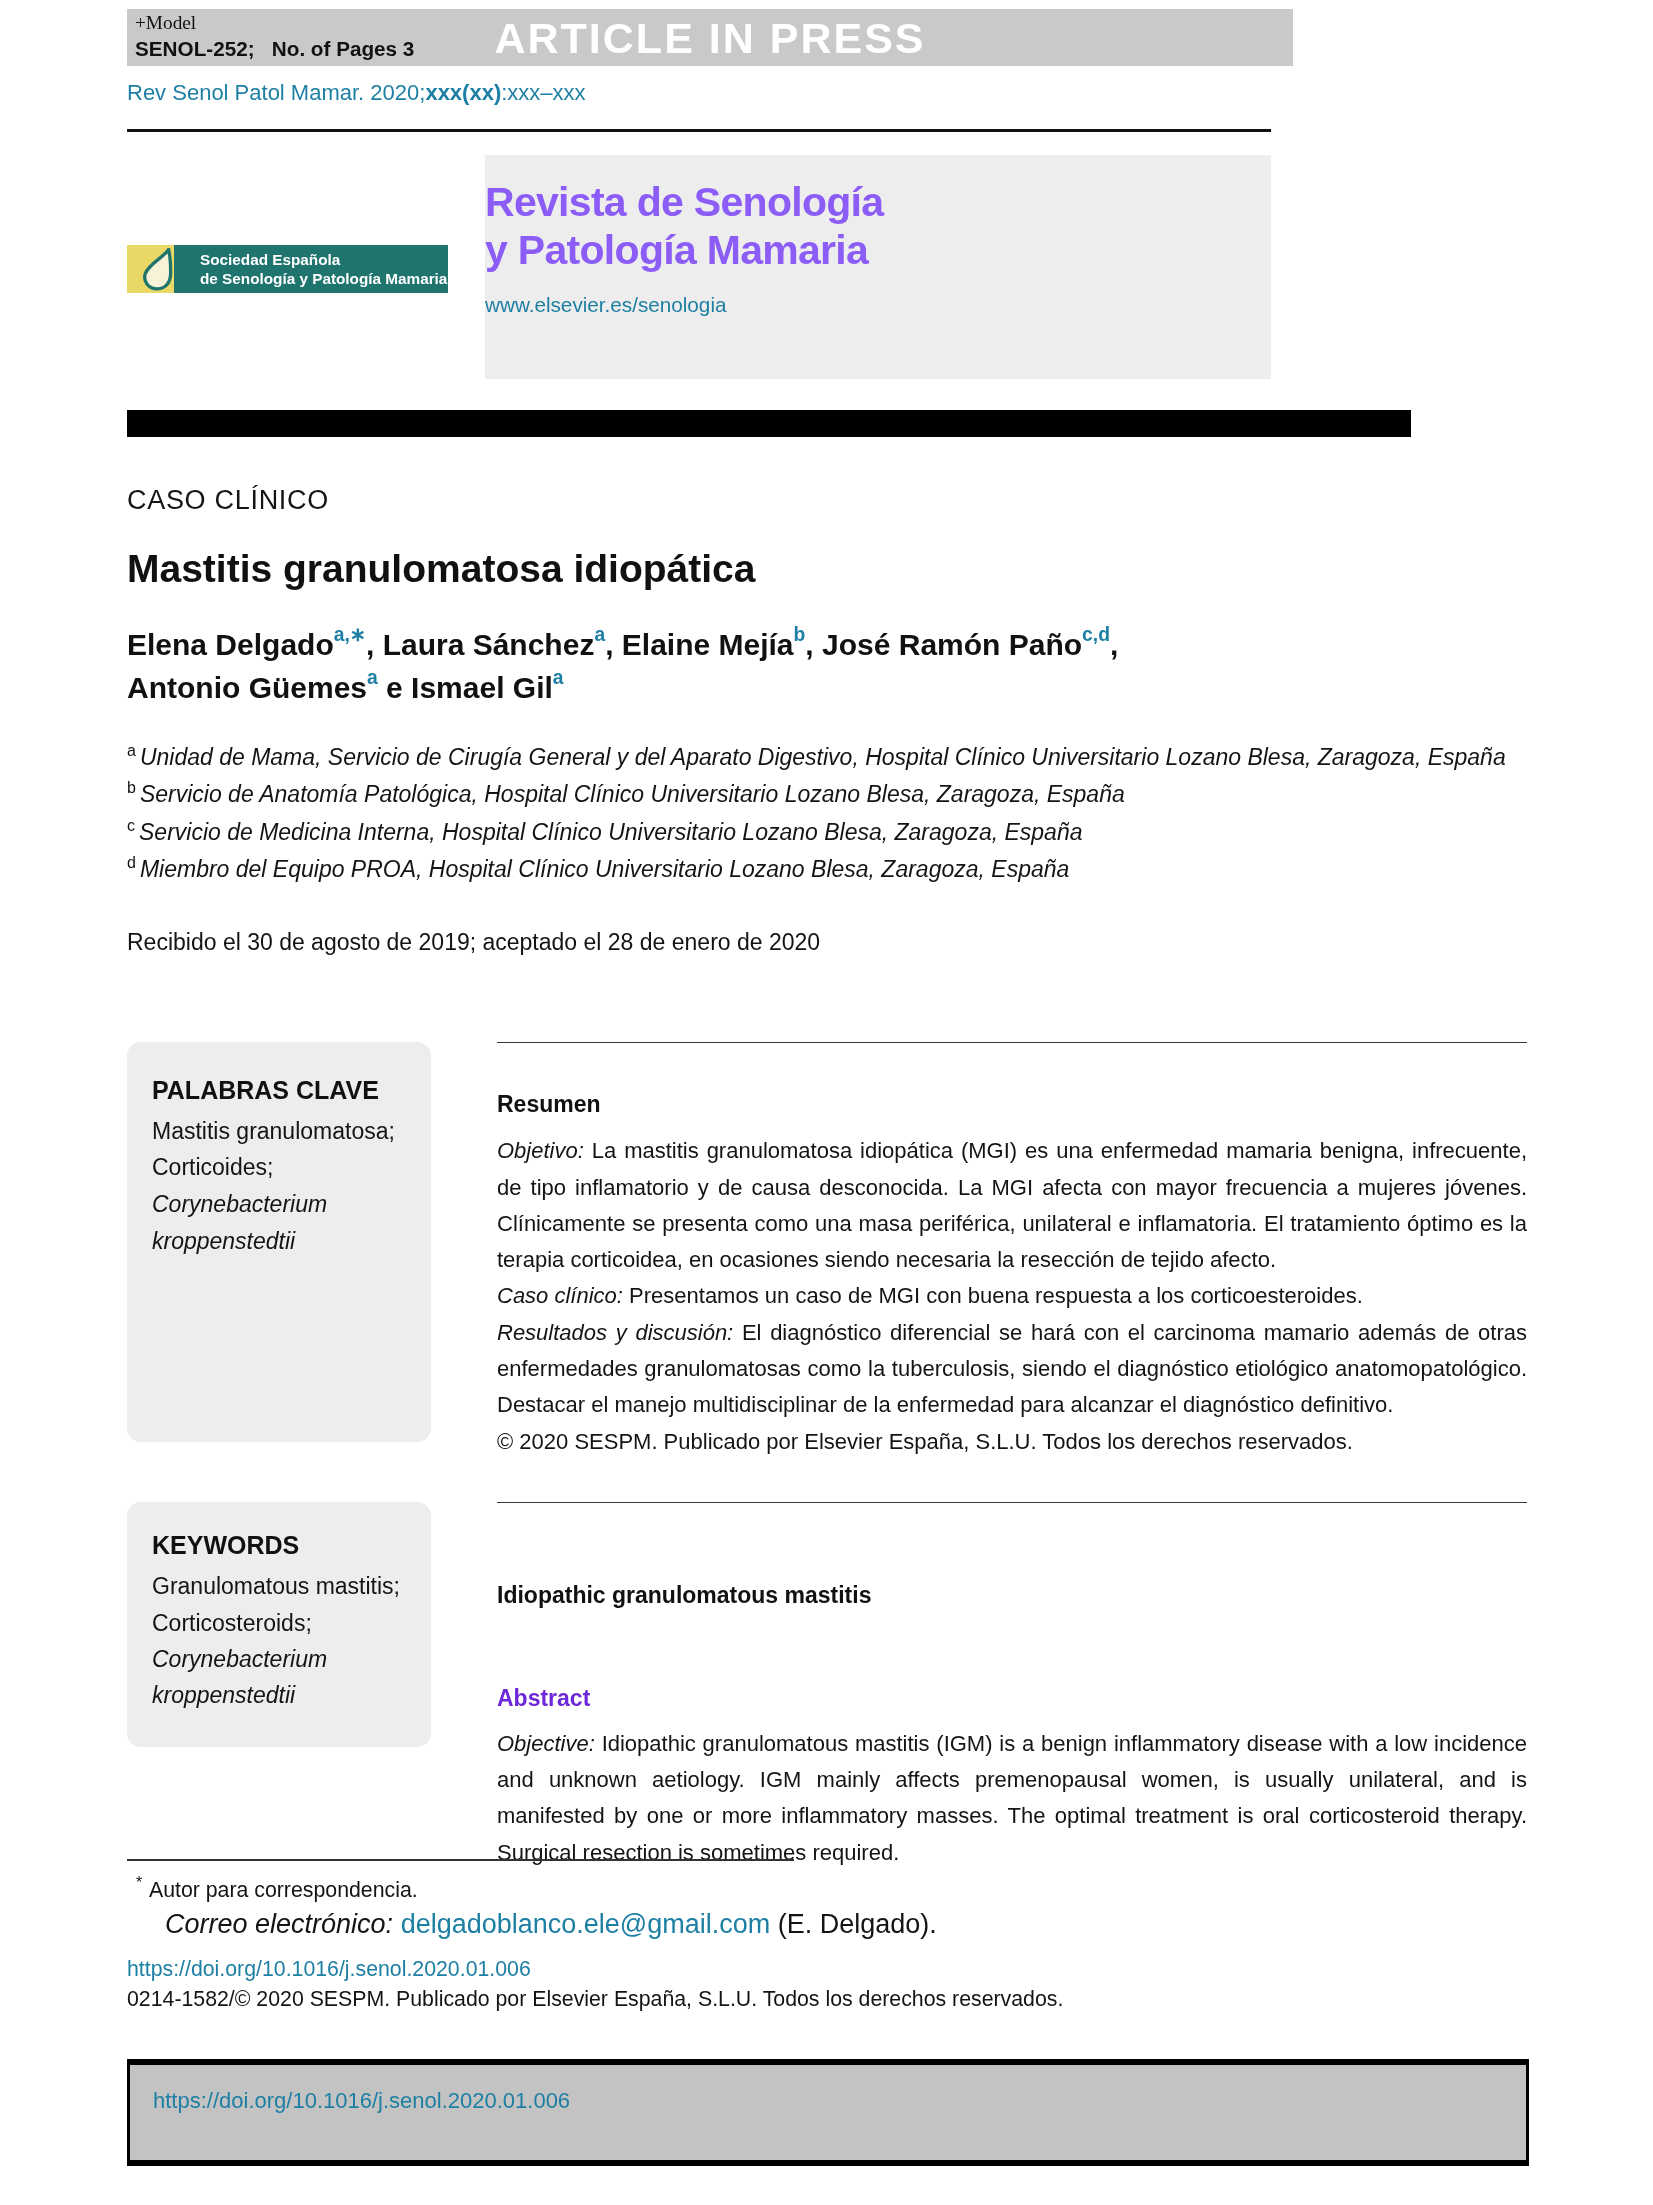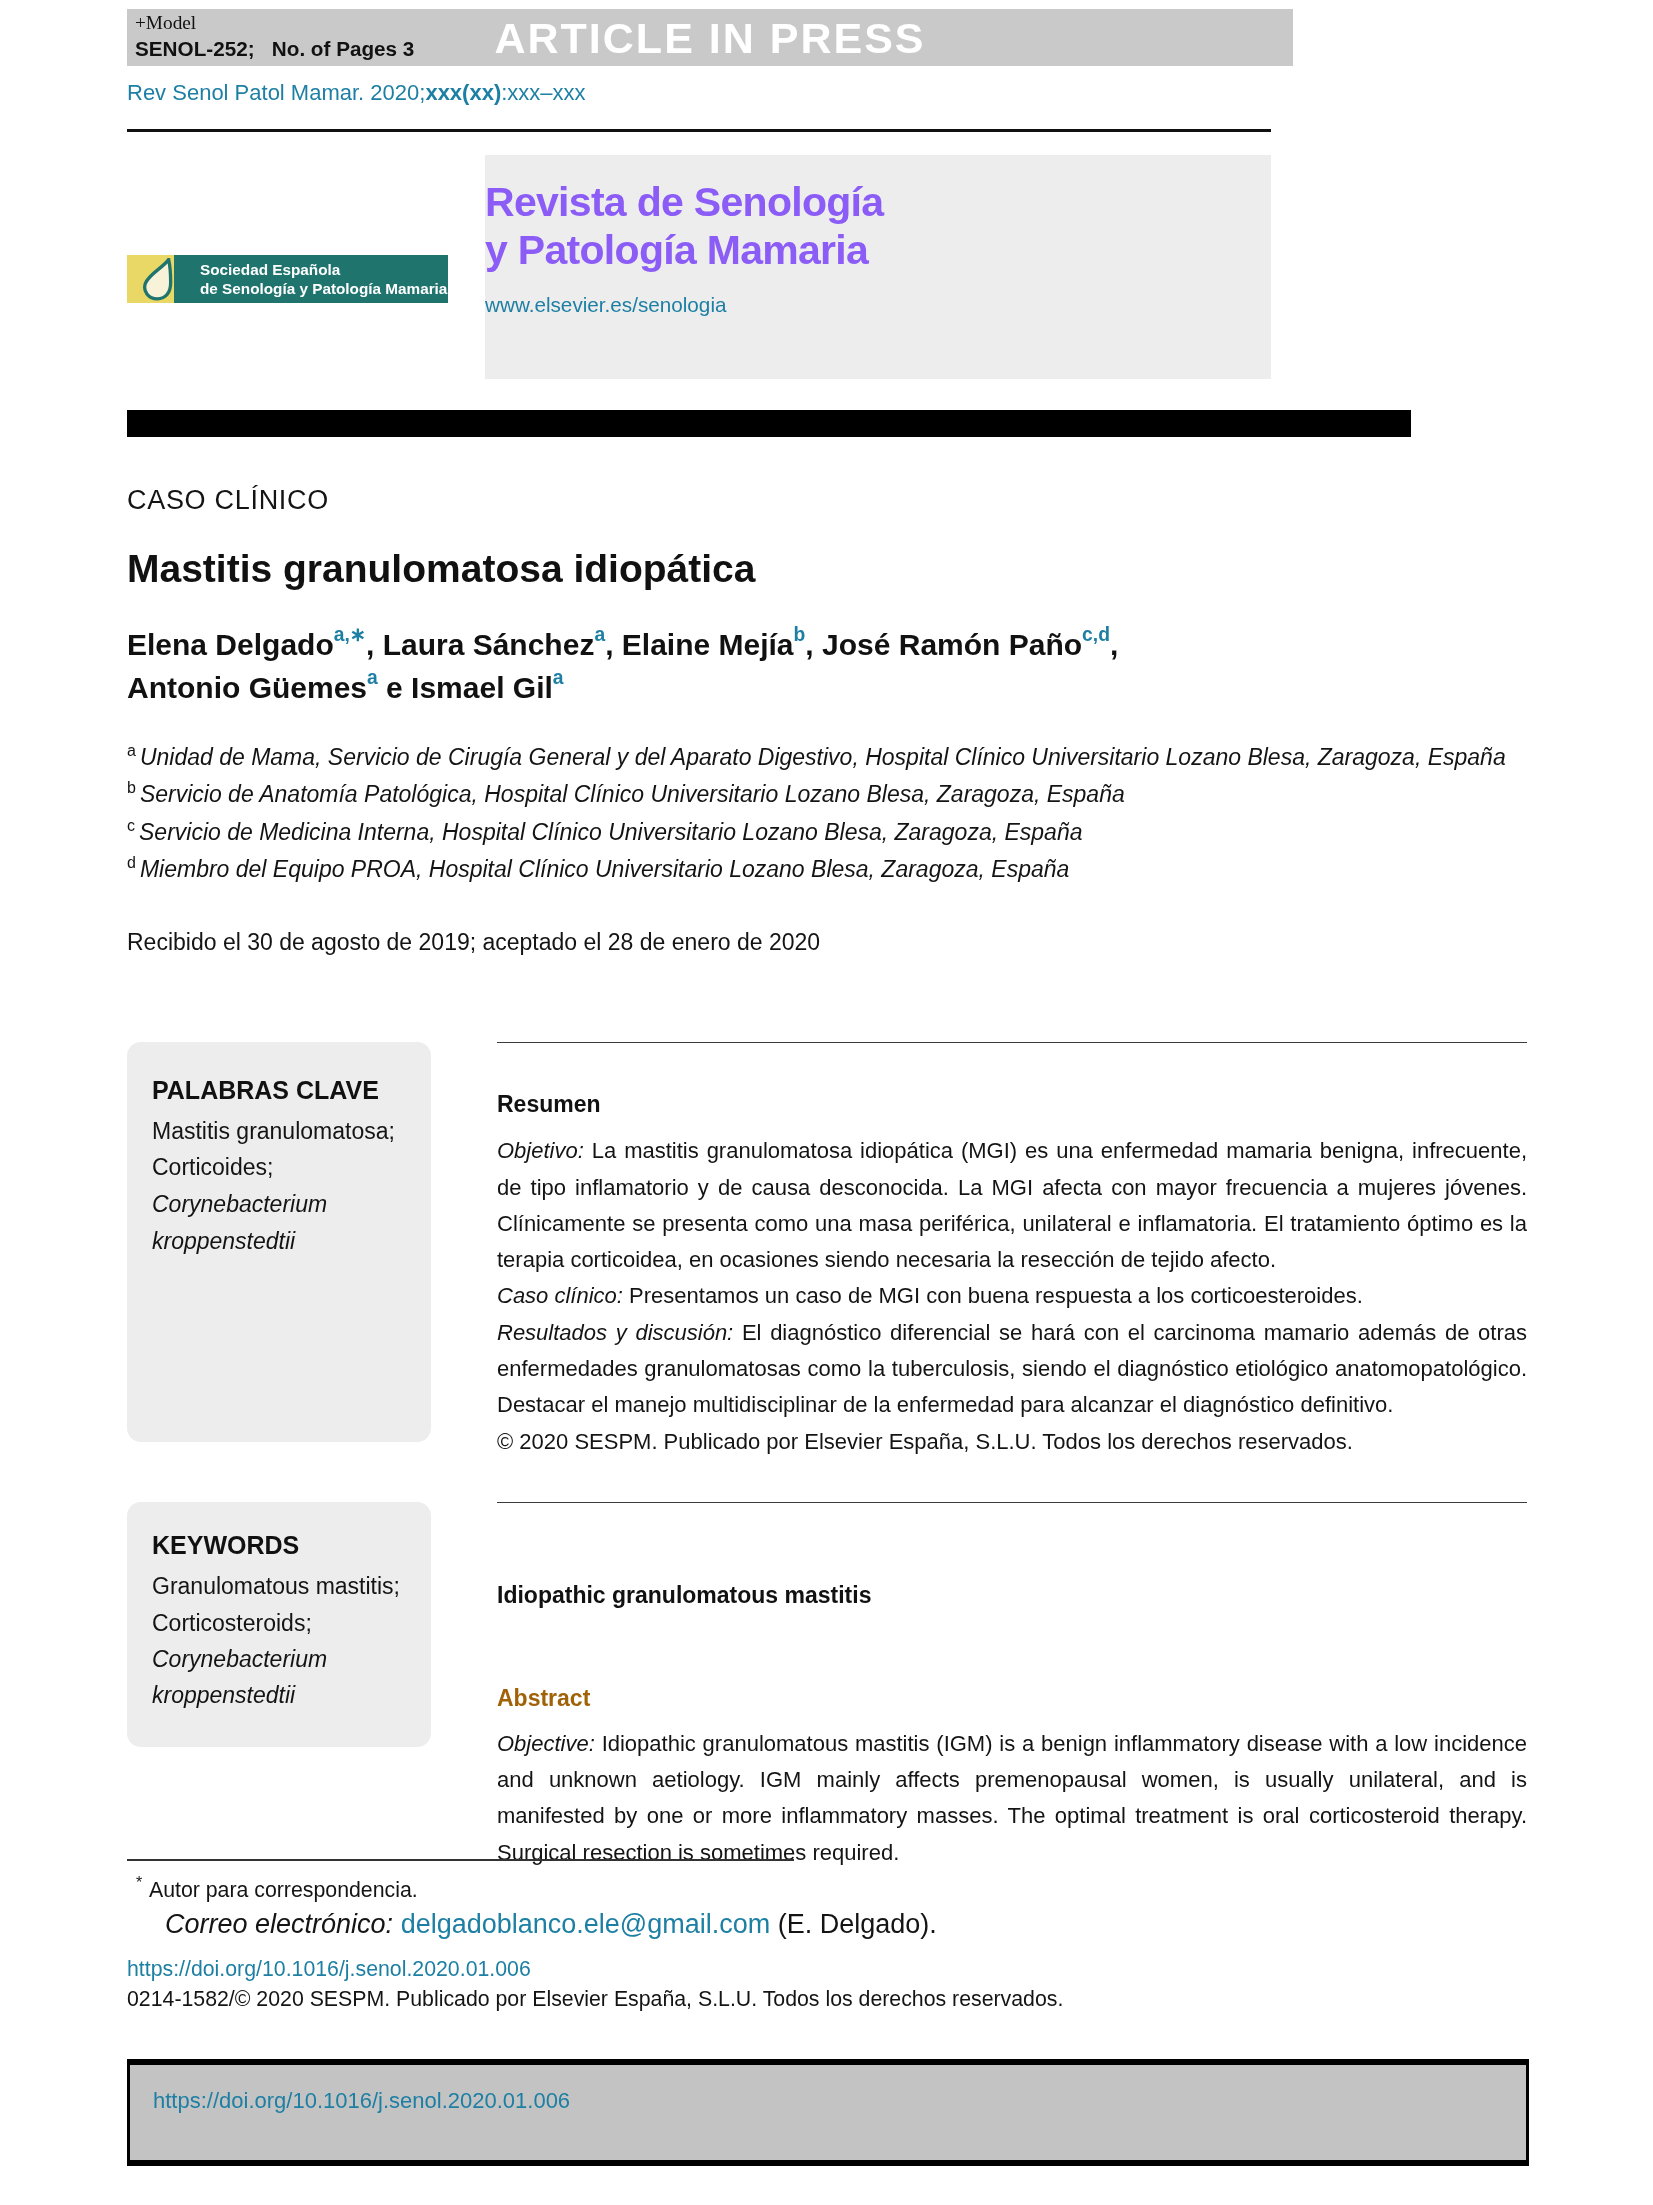--- a/index.html
+++ b/index.html
@@ -30,7 +30,7 @@
   .jurl a{color:var(--link);text-decoration:none;}
 
   
-  .logo{position:absolute;left:127px;top:255px;width:321px;height:44px;}
+  .logo{position:absolute;left:127px;top:245px;width:321px;height:44px;}
   .logo-yellow{position:absolute;left:0;top:0;width:47px;height:48px;background:var(--logo-yellow);}
   .logo-teal{position:absolute;left:47px;top:0;right:0;height:48px;background:var(--logo-teal);}
   .logo-drop{position:absolute;left:14.7px;top:2.7px;width:32px;height:43px;}

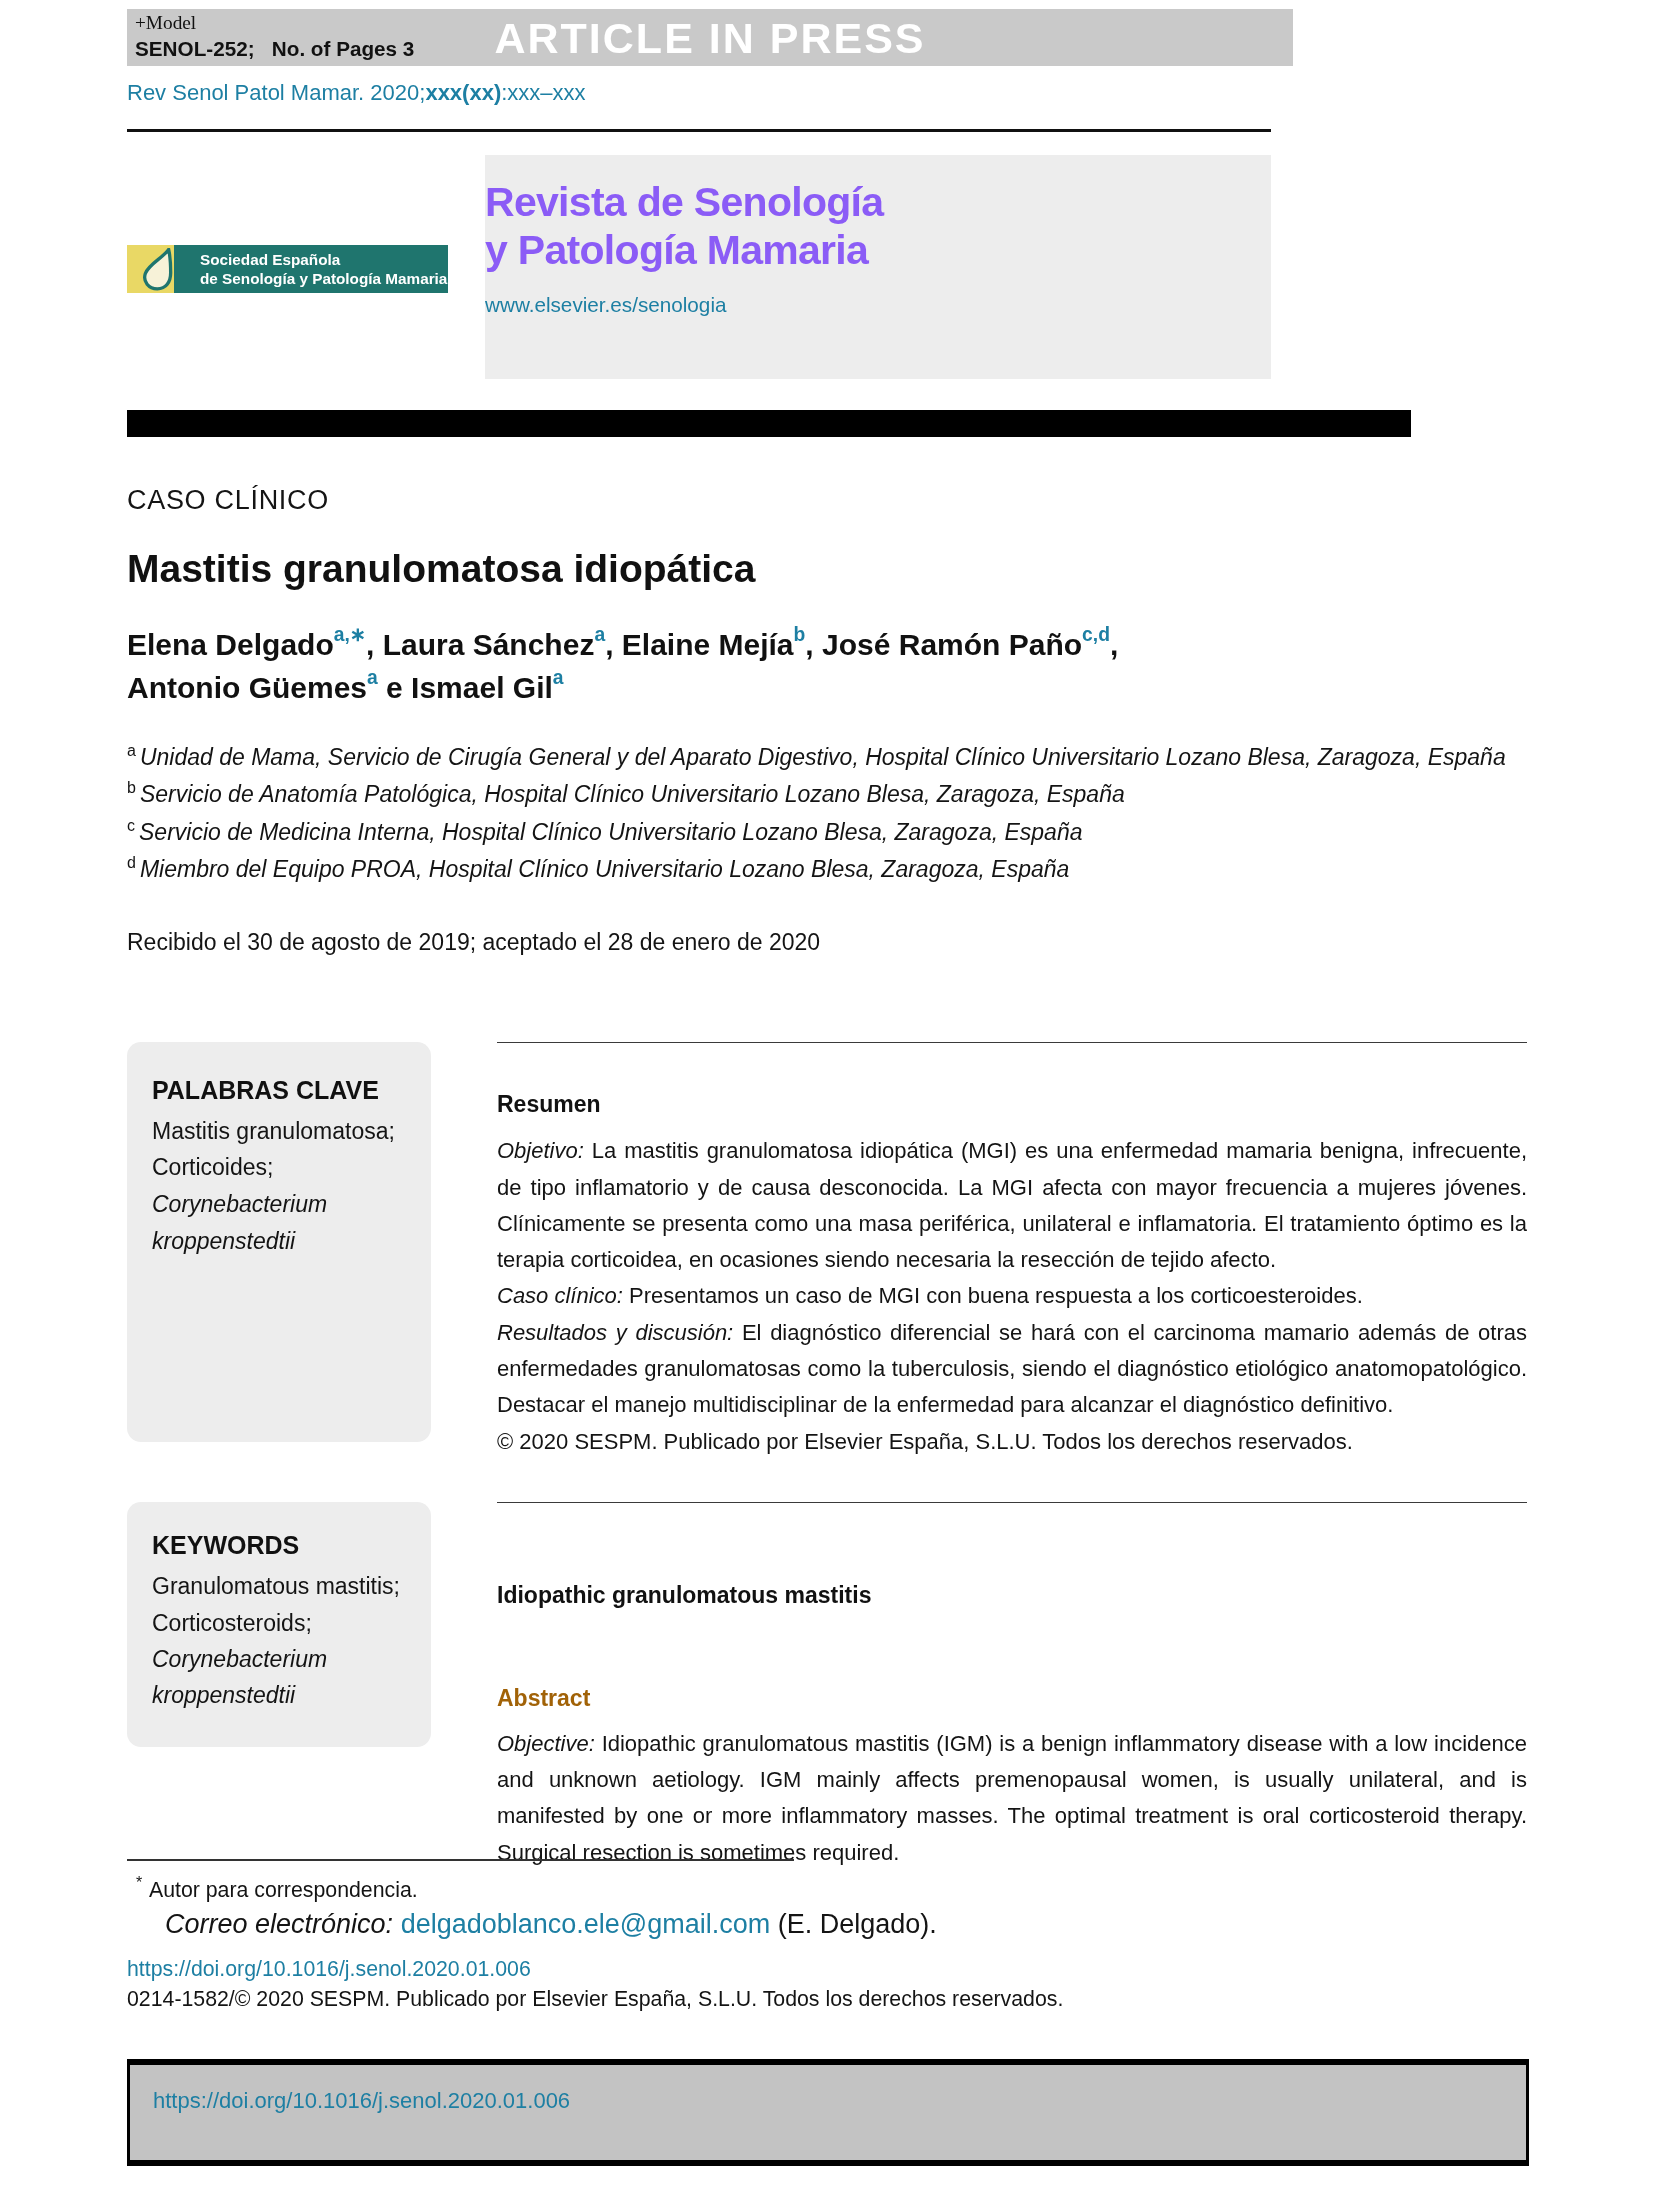--- a/index.html
+++ b/index.html
@@ -67,7 +67,7 @@
 
   .english{position:absolute;left:497px;top:1534px;width:1030px;font-size:22px;line-height:1.65;color:#141414;}
   .en-subject{font-size:23px;font-weight:bold;color:#111;margin-bottom:65px;margin-top:43px;}
-  .en-abs-head{font-size:23px;font-weight:bold;color:#a16207;margin-bottom:8px;}
+  .en-abs-head{font-size:23px;font-weight:bold;color:#6d28d9;margin-bottom:8px;}
   .english p{text-align:justify;}
   .english .lbl{font-style:italic;}
 

